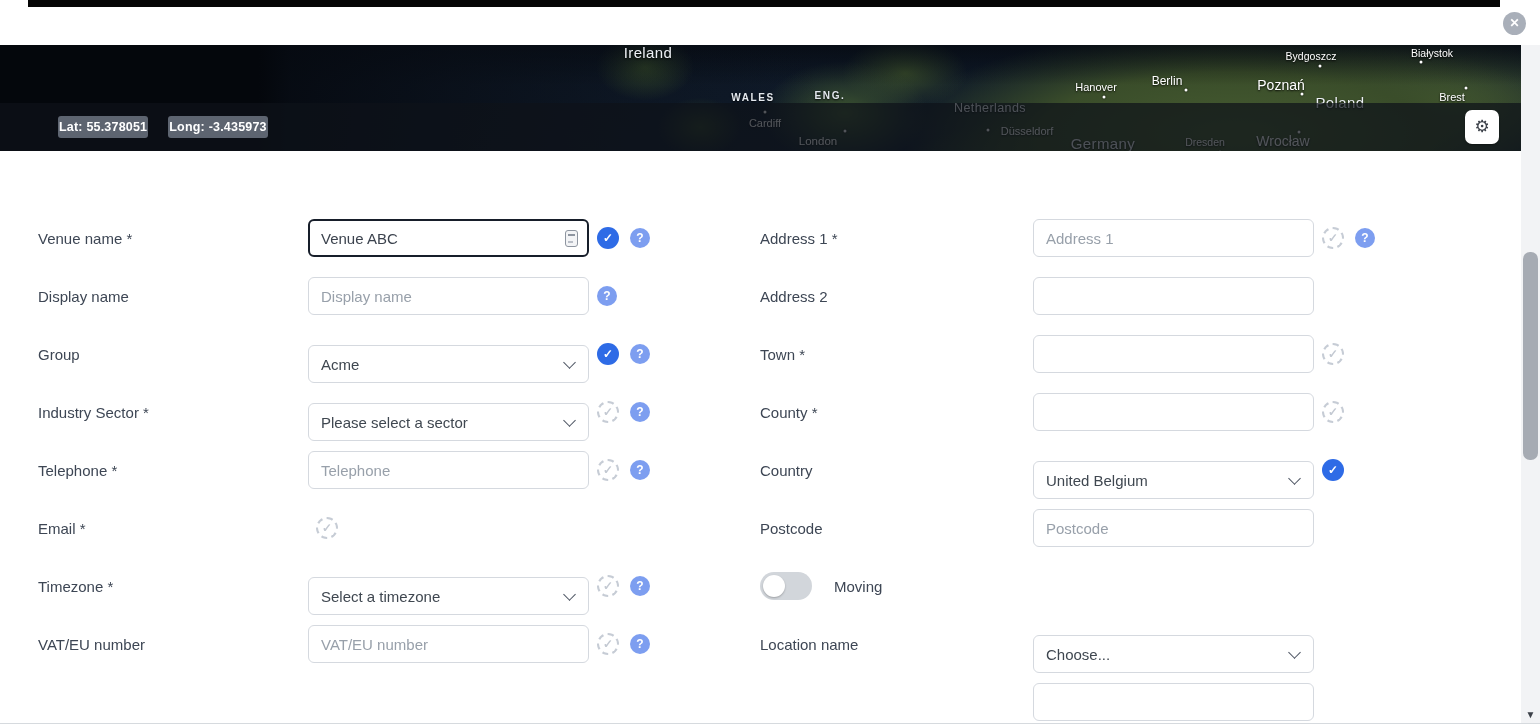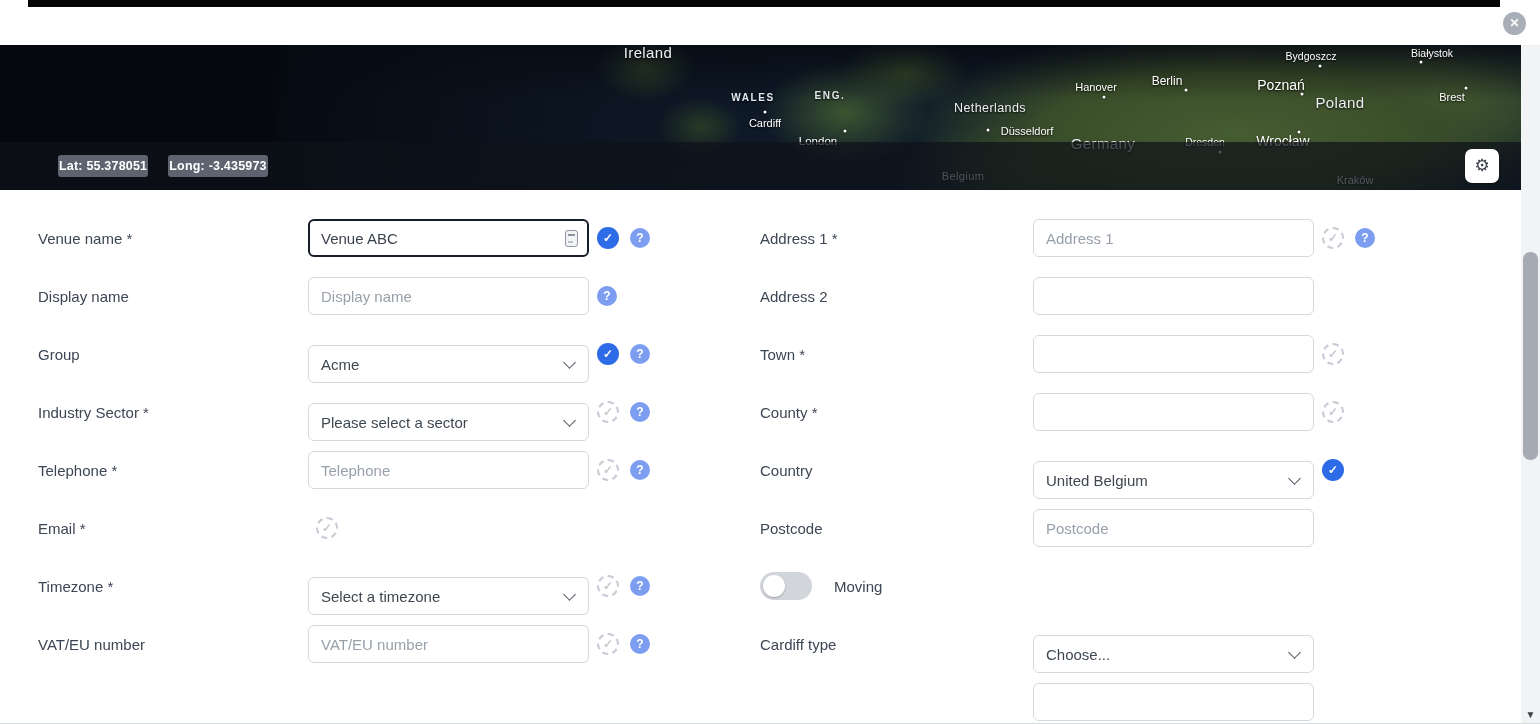--- a/index.html
+++ b/index.html
@@ -15,7 +15,7 @@
     padding:0;cursor:pointer;font-weight:700;}
 
   
-  .map{position:absolute;top:45px;left:0;width:1521px;height:145px;overflow:hidden;
+  .map{position:absolute;top:45px;left:0;width:1521px;height:106px;overflow:hidden;
     background-color:#0c1522;
     background-image:
       radial-gradient(ellipse 70px 48px at 645px 22px, #3a512e 0%, rgba(58,81,46,0) 70%),

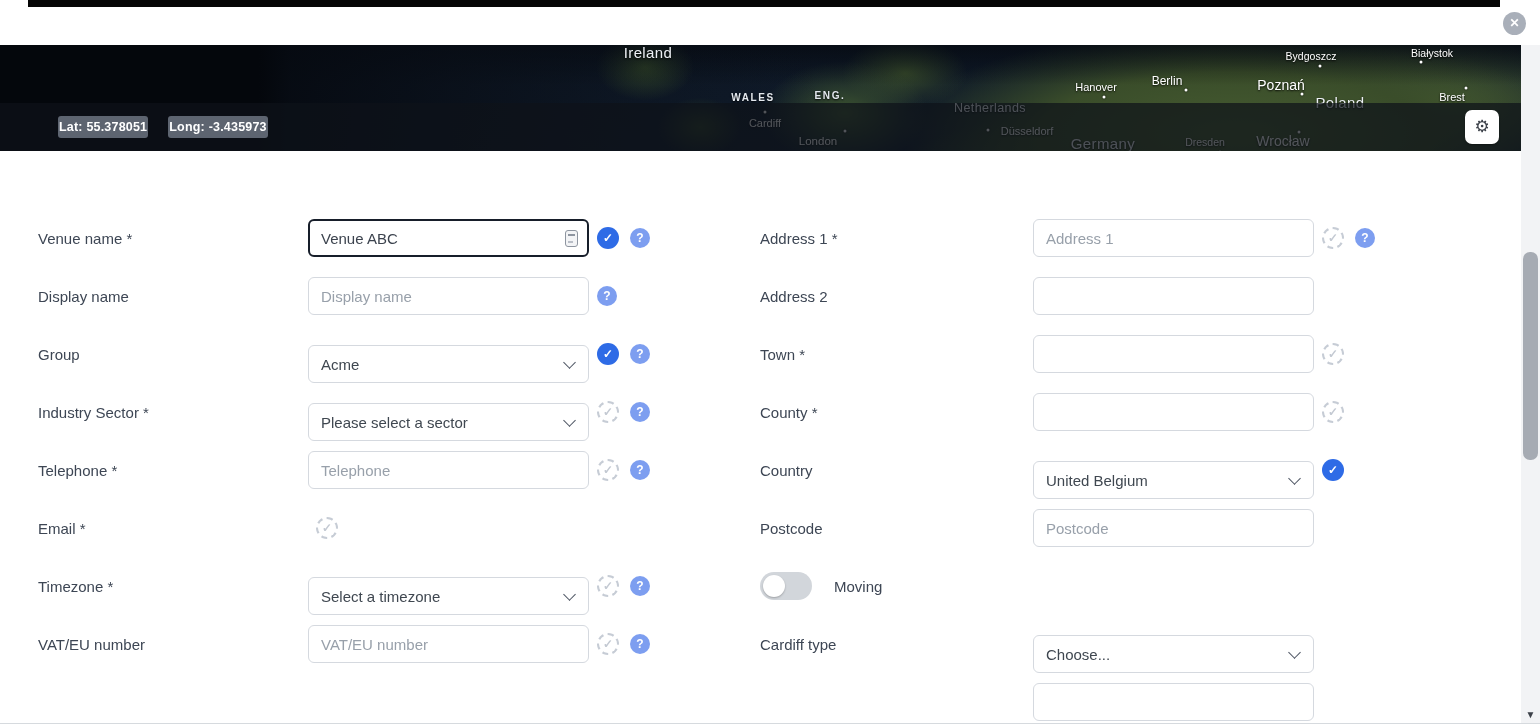--- a/index.html
+++ b/index.html
@@ -294,7 +294,7 @@
           <div class="toggle-label">Moving</div>
         </div>
         <div class="frow">
-          <div class="flabel">Cardiff type</div>
+          <div class="flabel">Location name</div>
           <div class="tselect">
             <span class="sel-text">Choose...</span>
             <span class="chevron"></span>

